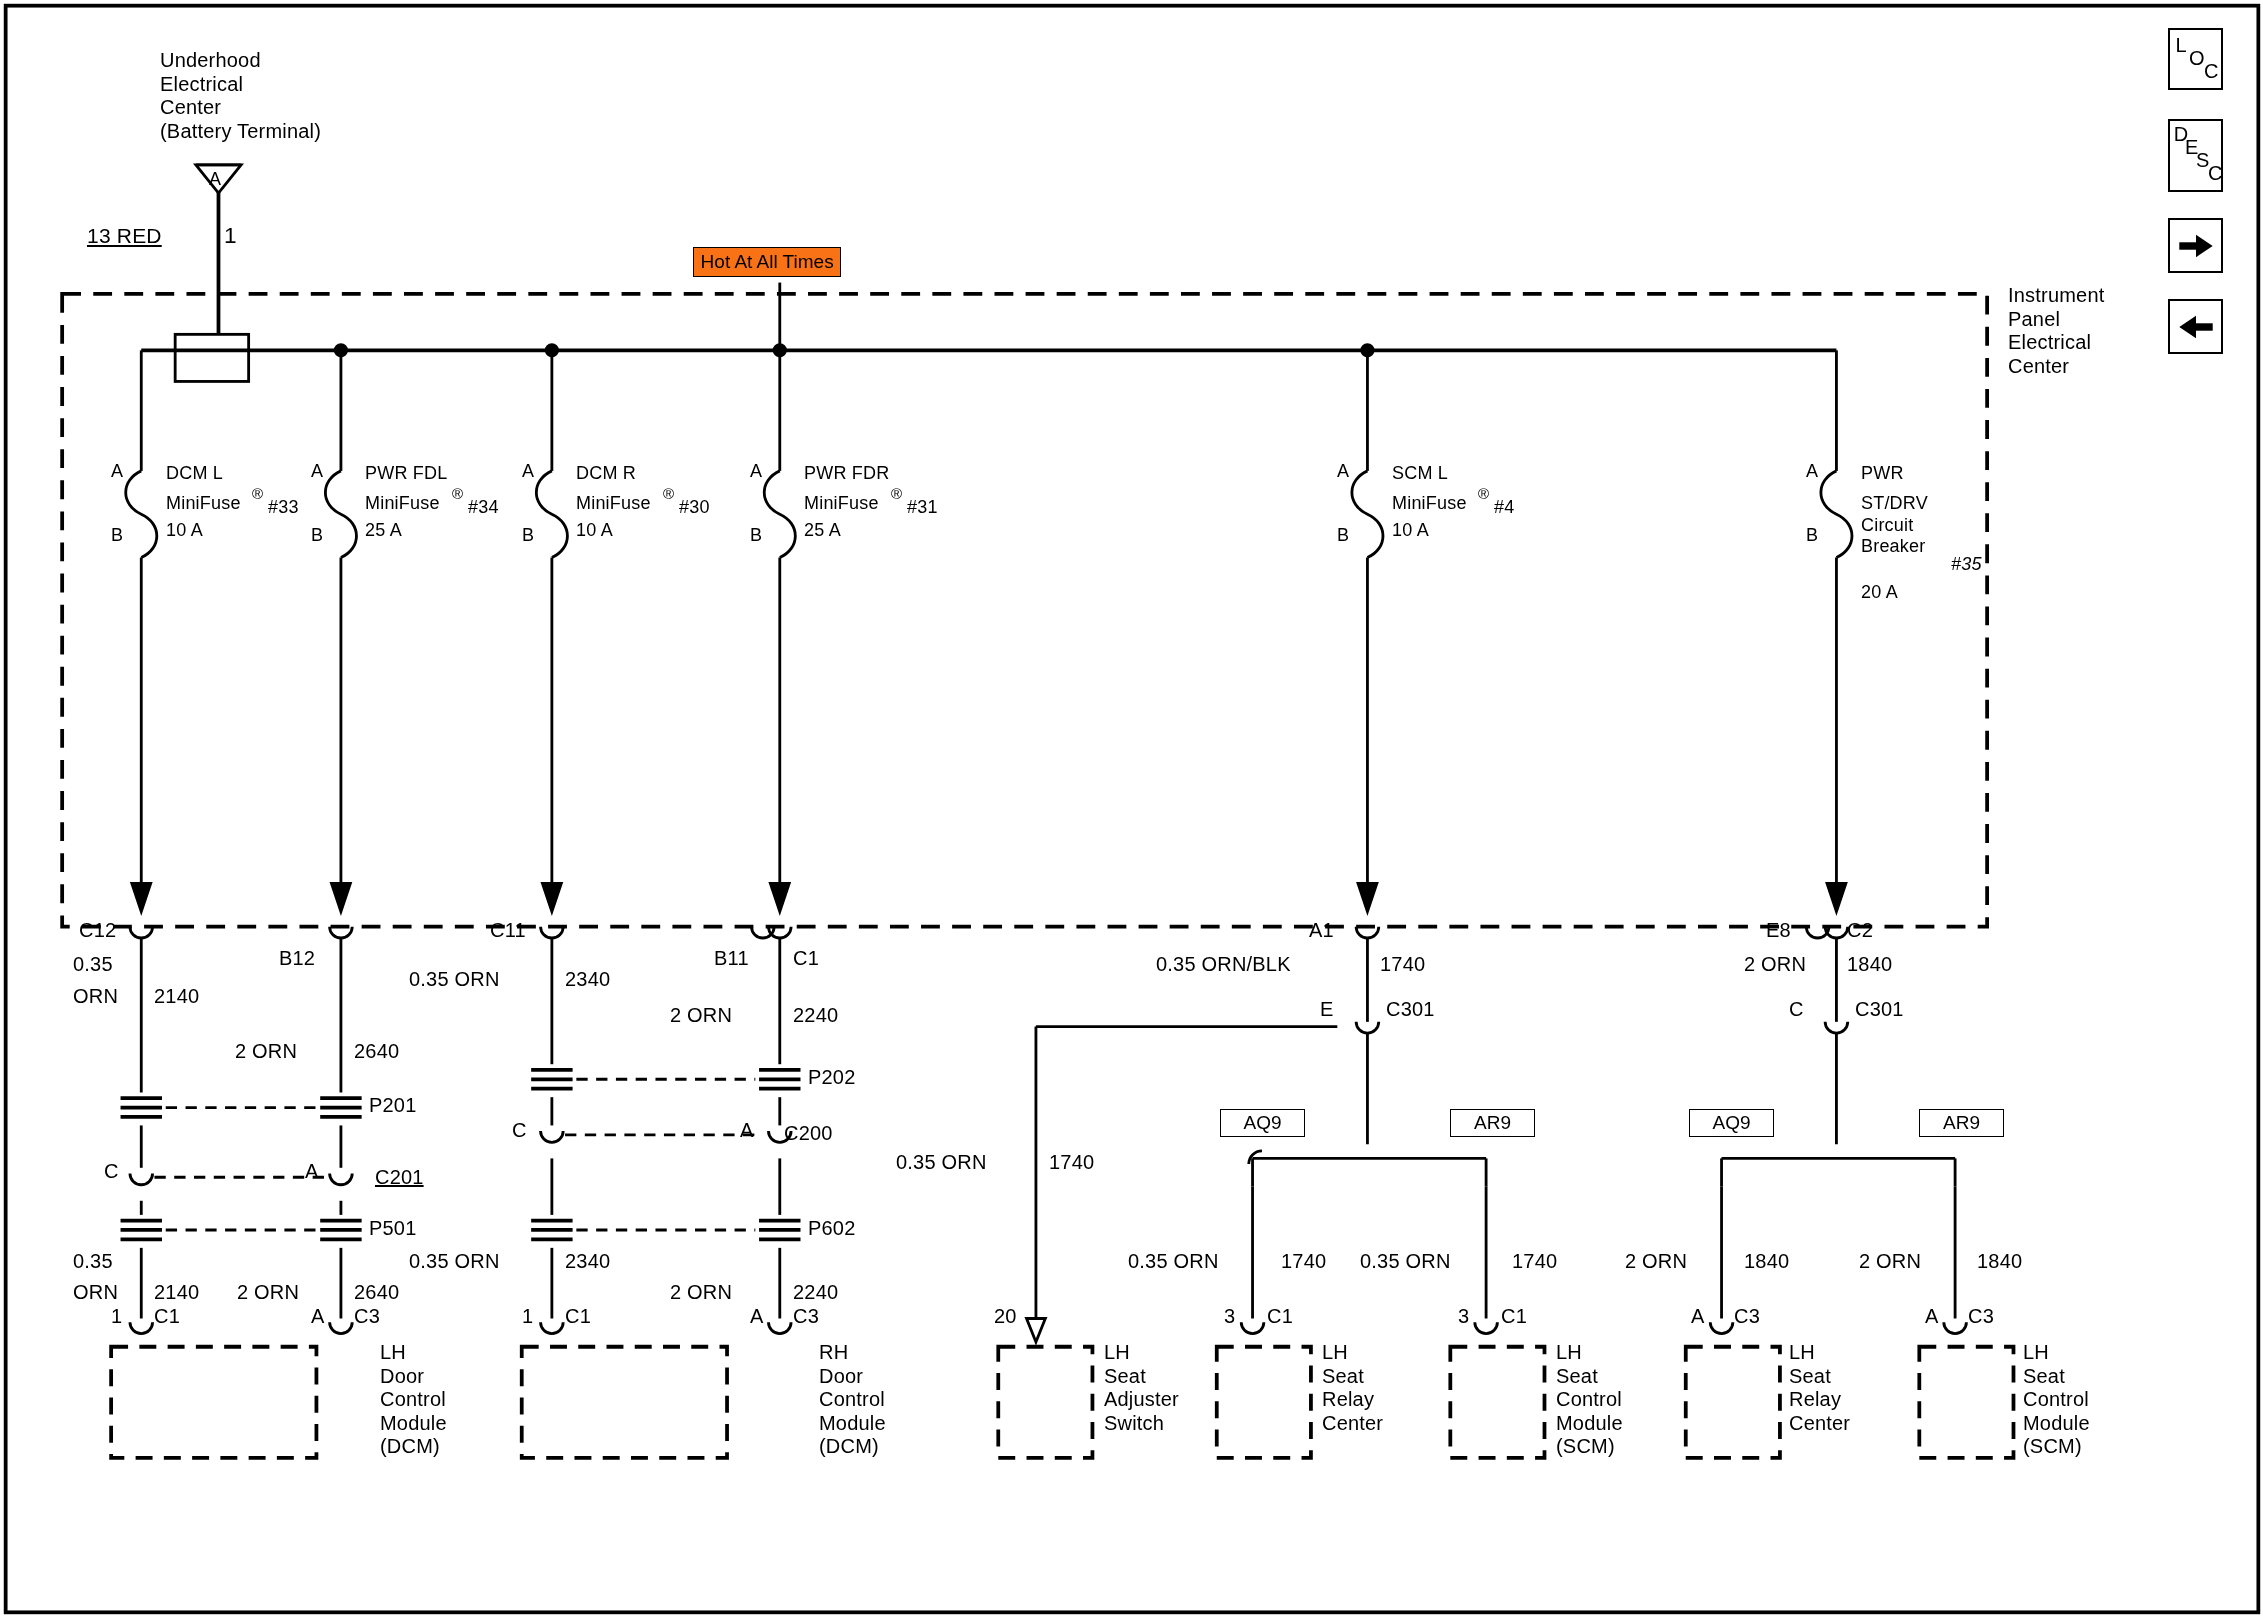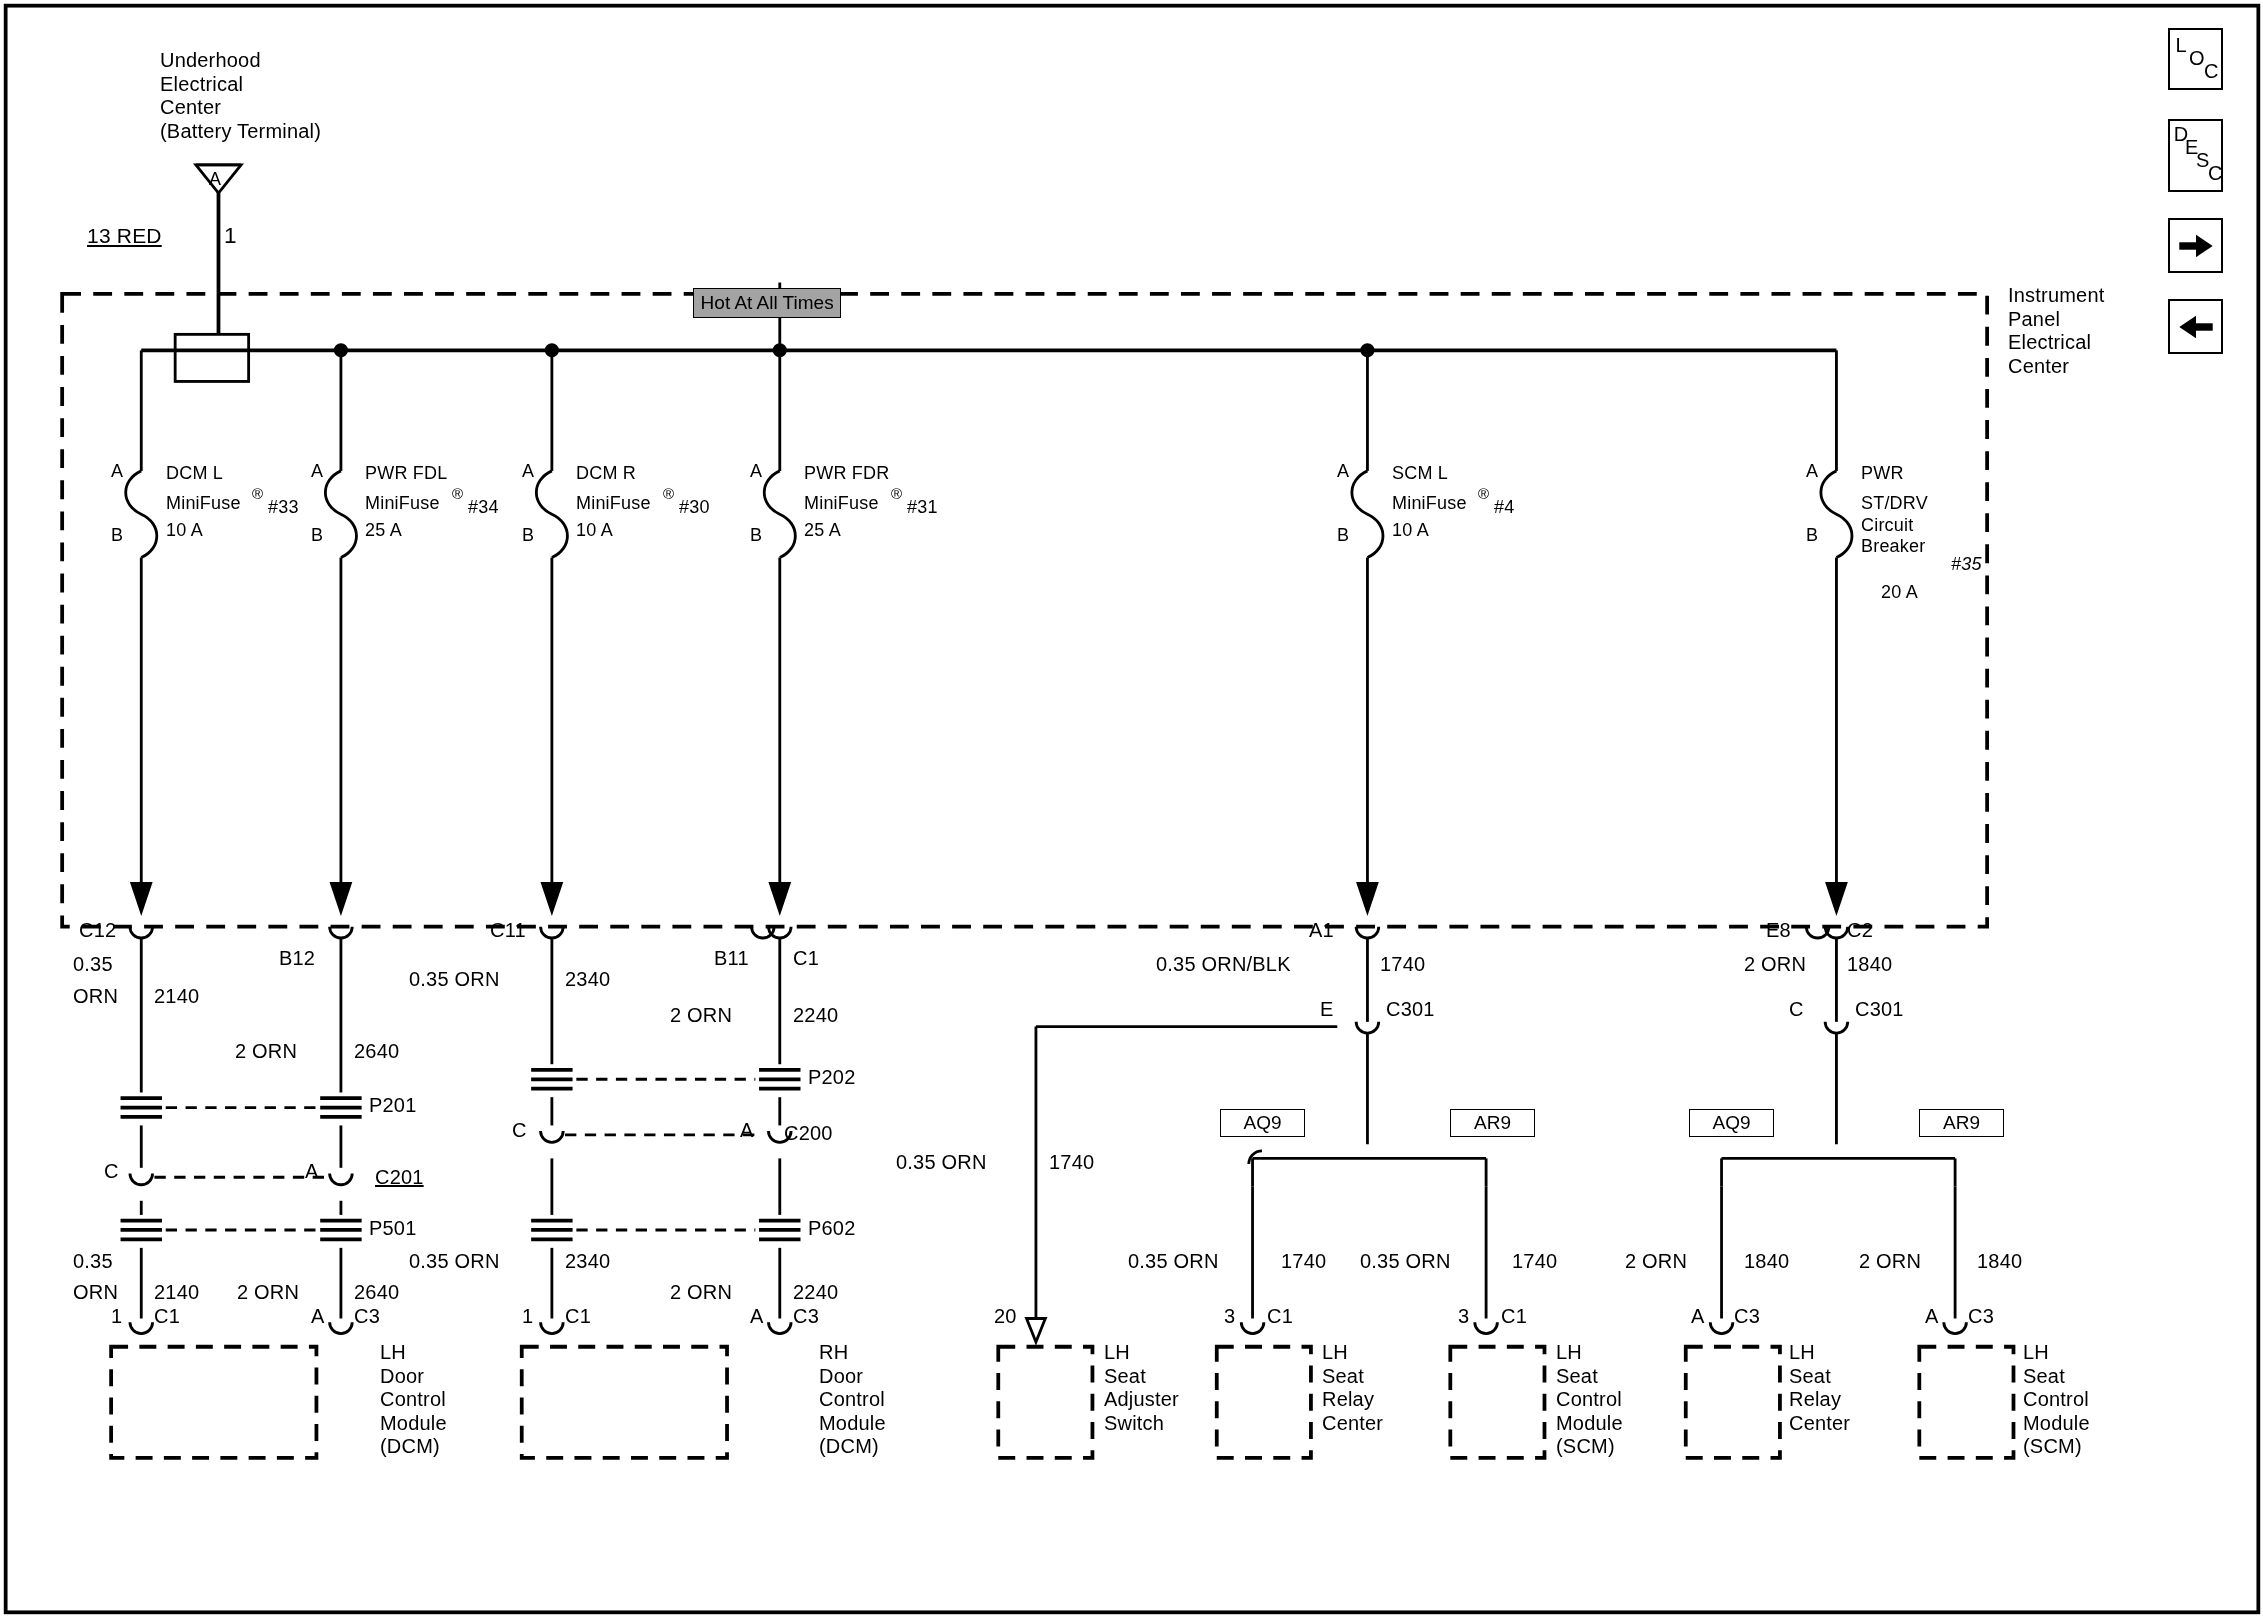--- a/index.html
+++ b/index.html
@@ -38,11 +38,10 @@
   .boxlbl {
     position: absolute;
     border: 1.9px solid #000;
-    background: #a3a3a3;
+    background: #f97316;
     font-size: 19px;
     padding: 2.8px 6.6px;
     white-space: pre;
-    margin-top: 41px;
   }
   .navbtn {
     position: absolute;

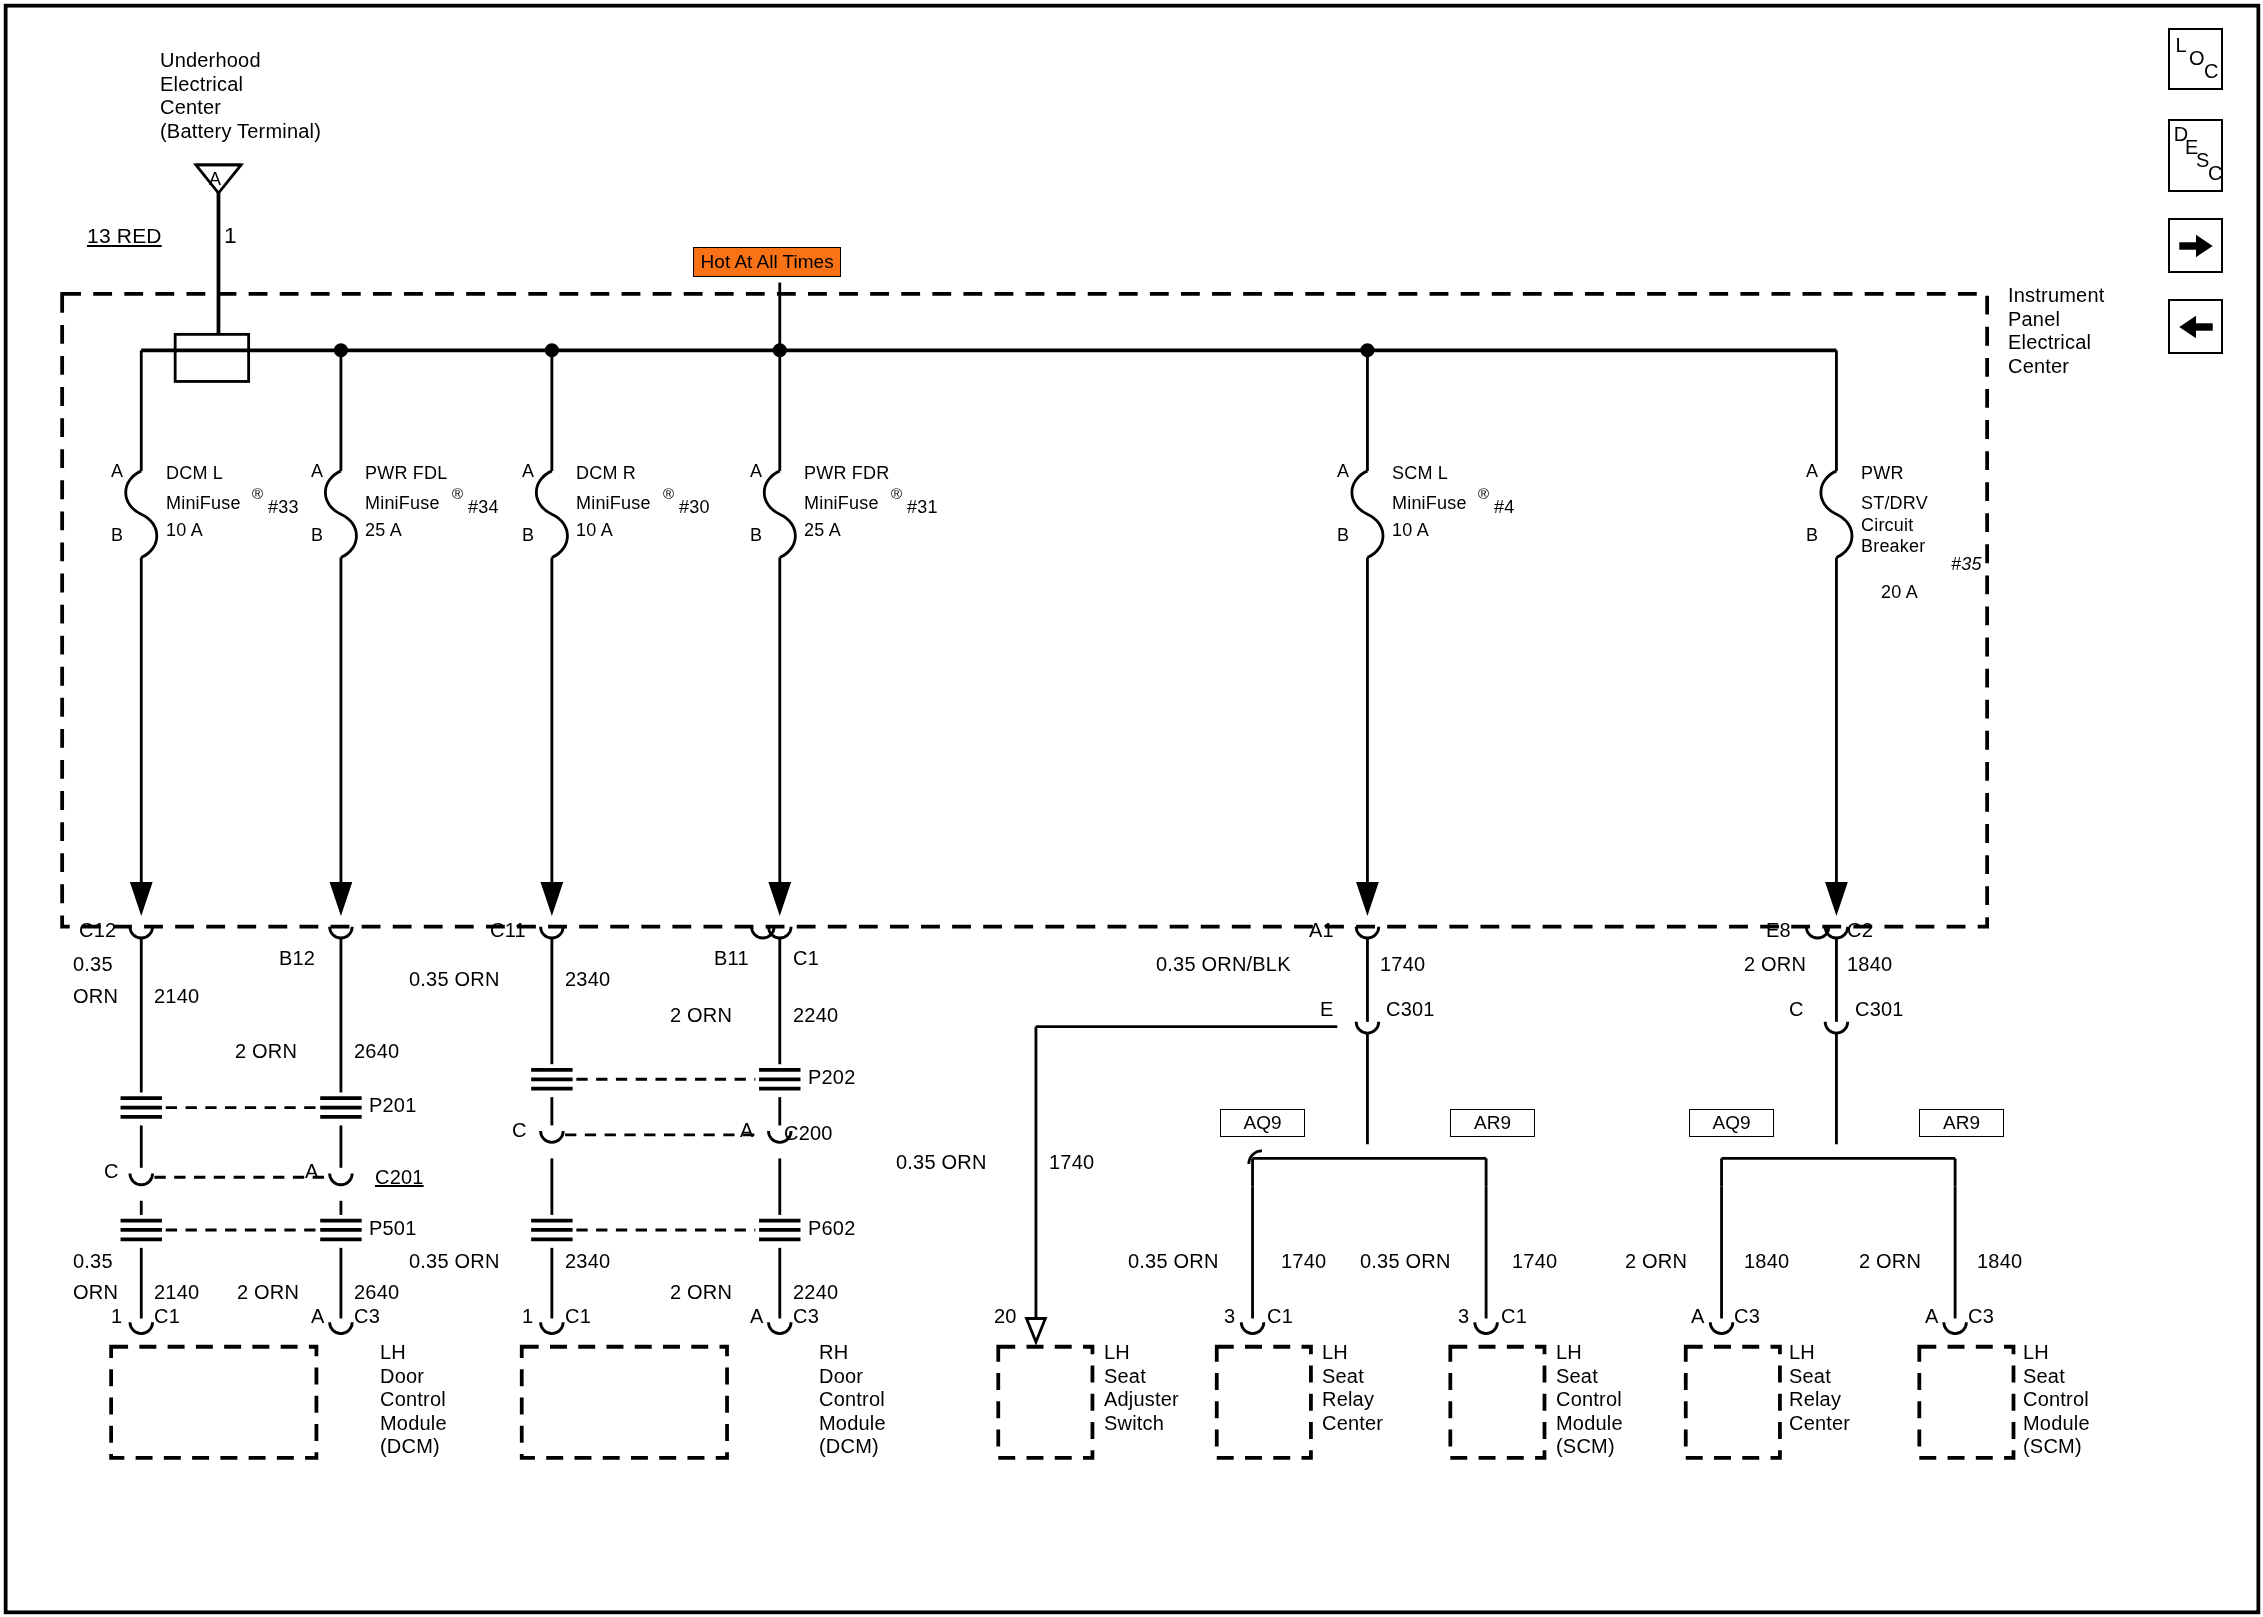--- a/index.html
+++ b/index.html
@@ -282,7 +282,7 @@
 Circuit
 Breaker</div>
   <div class="lbl sm" style="left:1951px; top:554px;font-style:italic;">#35</div>
-  <div class="lbl sm" style="left:1861px; top:582px;margin-left:20px;">20 A</div>
+  <div class="lbl sm" style="left:1861px; top:582px;">20 A</div>
 
   <div class="lbl" style="left:79px; top:919px;text-align:center;">C12</div>
   <div class="lbl" style="left:279px; top:947px;">B12</div>

